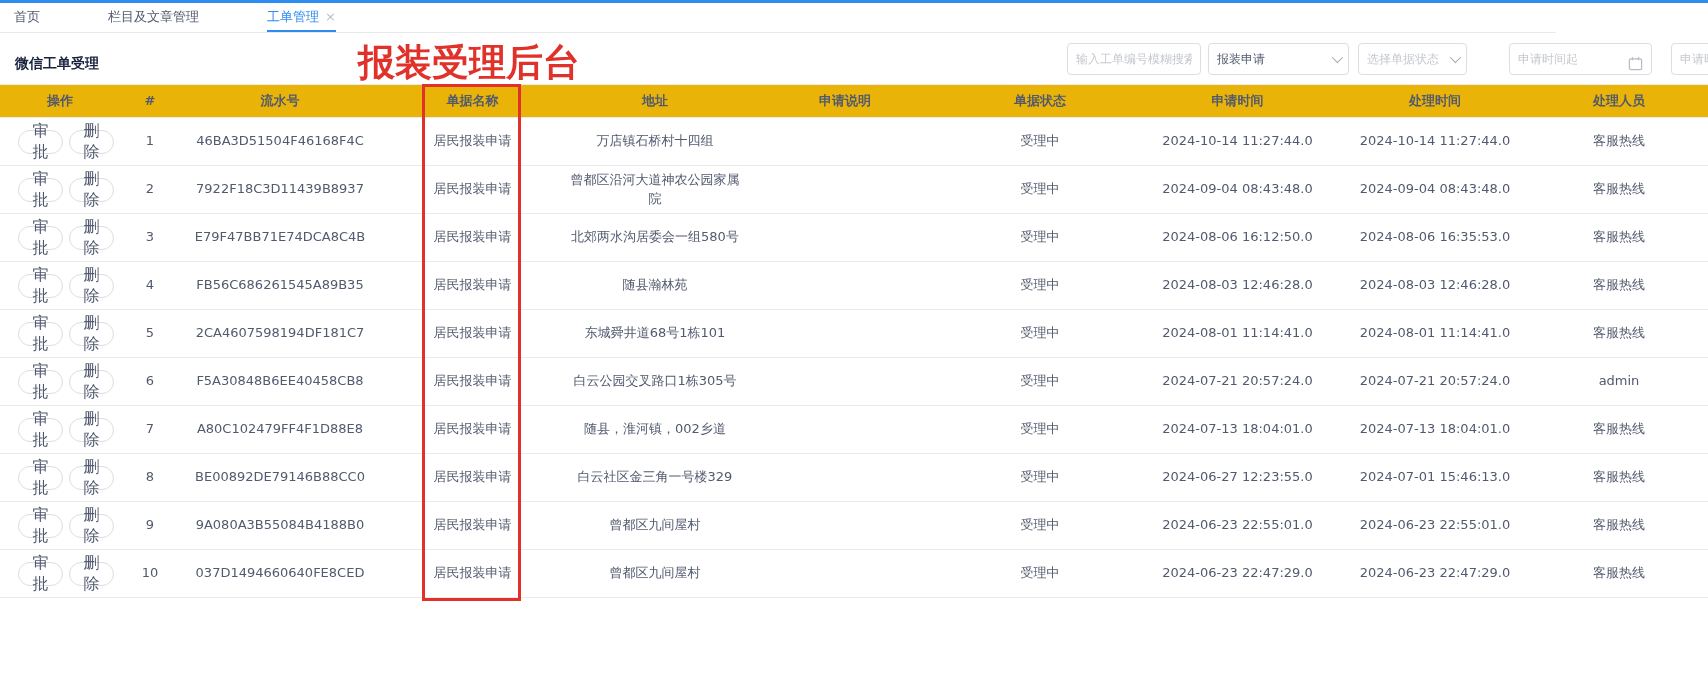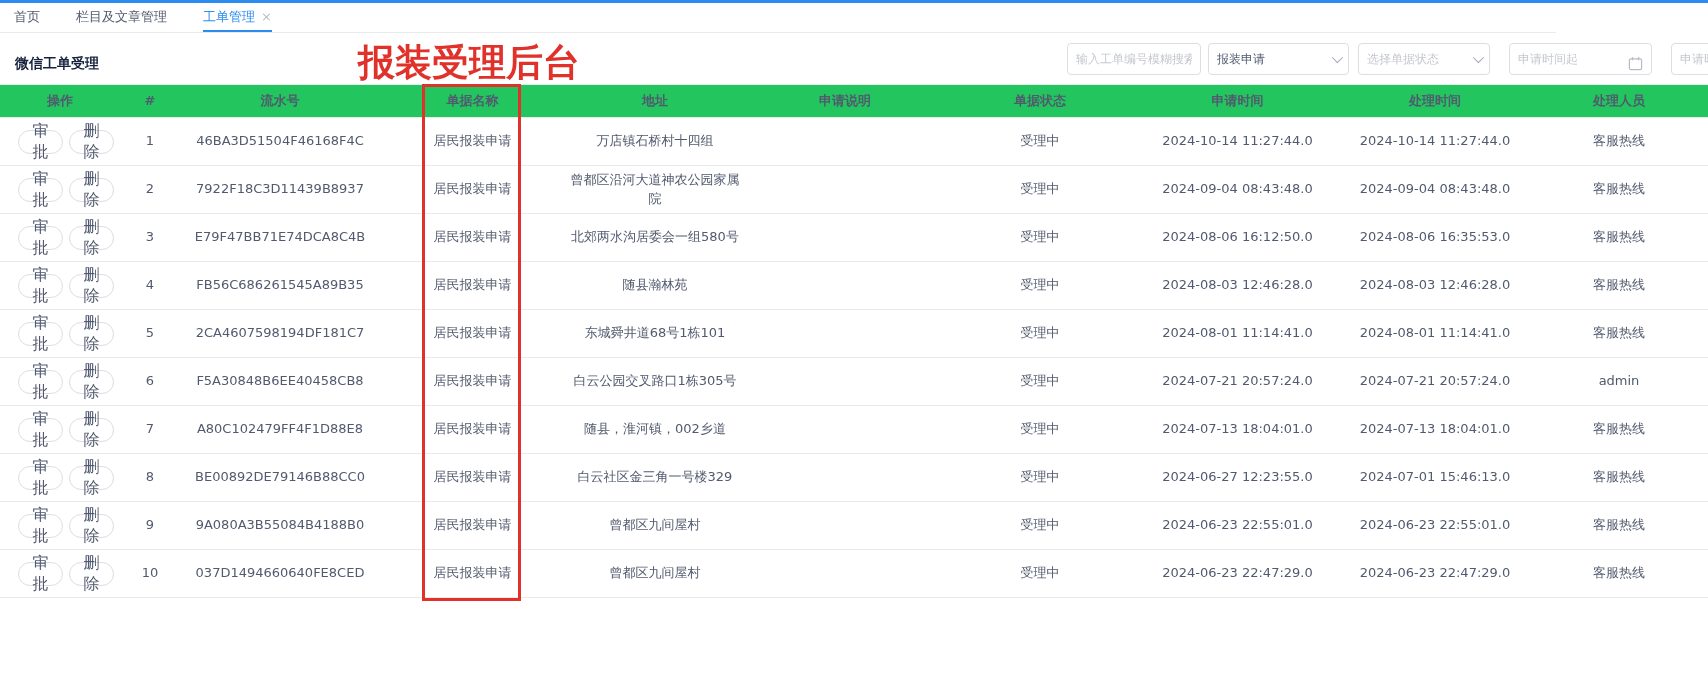--- a/index.html
+++ b/index.html
@@ -12,7 +12,7 @@
 
   
   .tabbar { position:absolute; top:3px; left:0; width:1556px; height:30px;
-            border-bottom:1px solid #e8eaec; display:flex; align-items:stretch; padding-left:14px; }
+            border-bottom:1px solid #e8eaec; display:flex; align-items:stretch; padding-left:14px;gap:32px; }
   .tab { display:flex; align-items:center; gap:6px; font-size:13px; color:#515a6e;
          margin-right:36px; cursor:pointer; border-bottom:2px solid transparent; }
   .tab.active { color:#2d8cf0; border-bottom:2px solid #2d8cf0; }

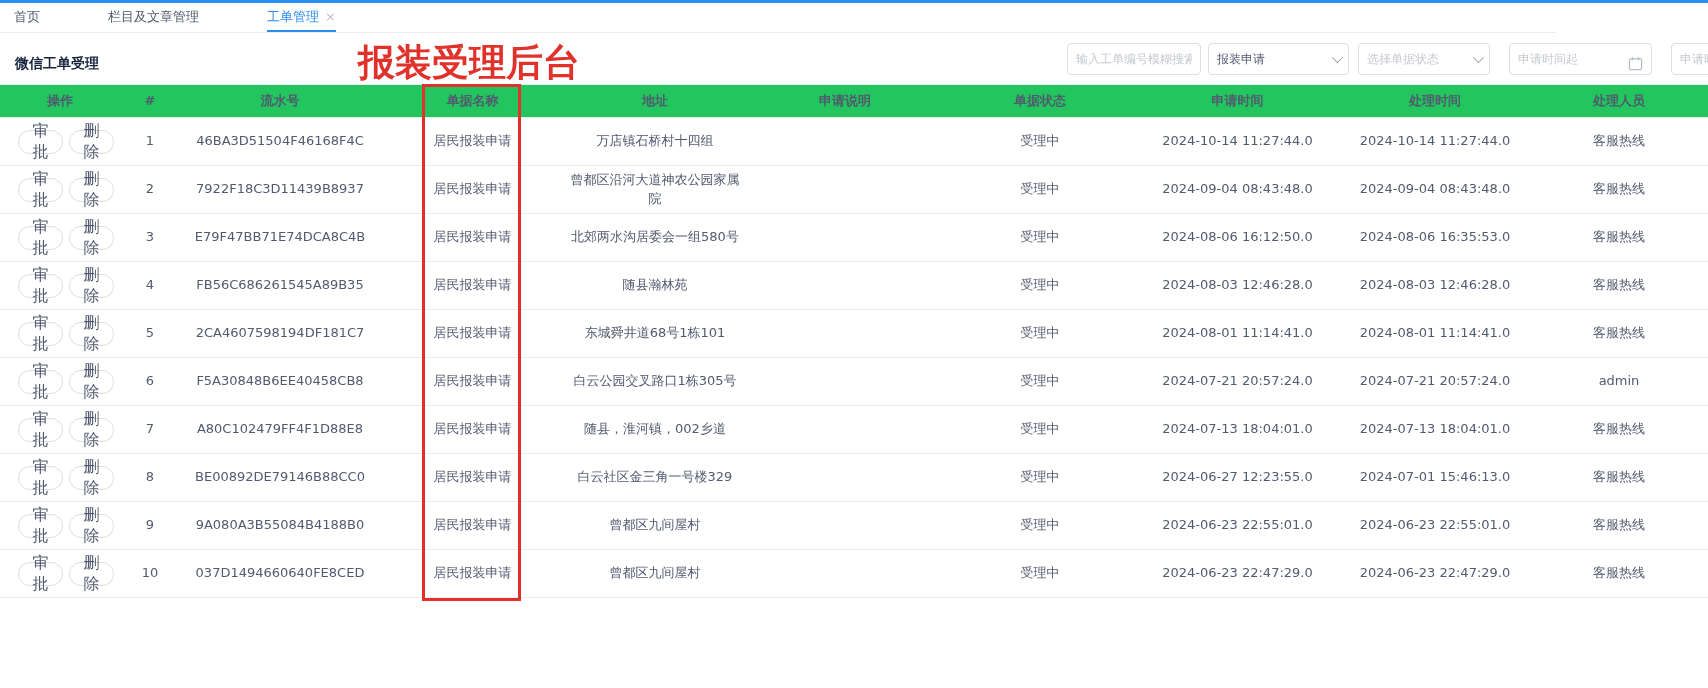--- a/index.html
+++ b/index.html
@@ -37,7 +37,7 @@
 
   .f-search { left:1067px; width:134px; }
   .f-type   { left:1208px; width:141px; }
-  .f-status { left:1358px; width:132px; }
+  .f-status { left:1358px; width:109px; }
   .f-dfrom  { left:1509px; width:143px;align-items:flex-end; }
   .f-dto    { left:1671px; width:140px; }
 

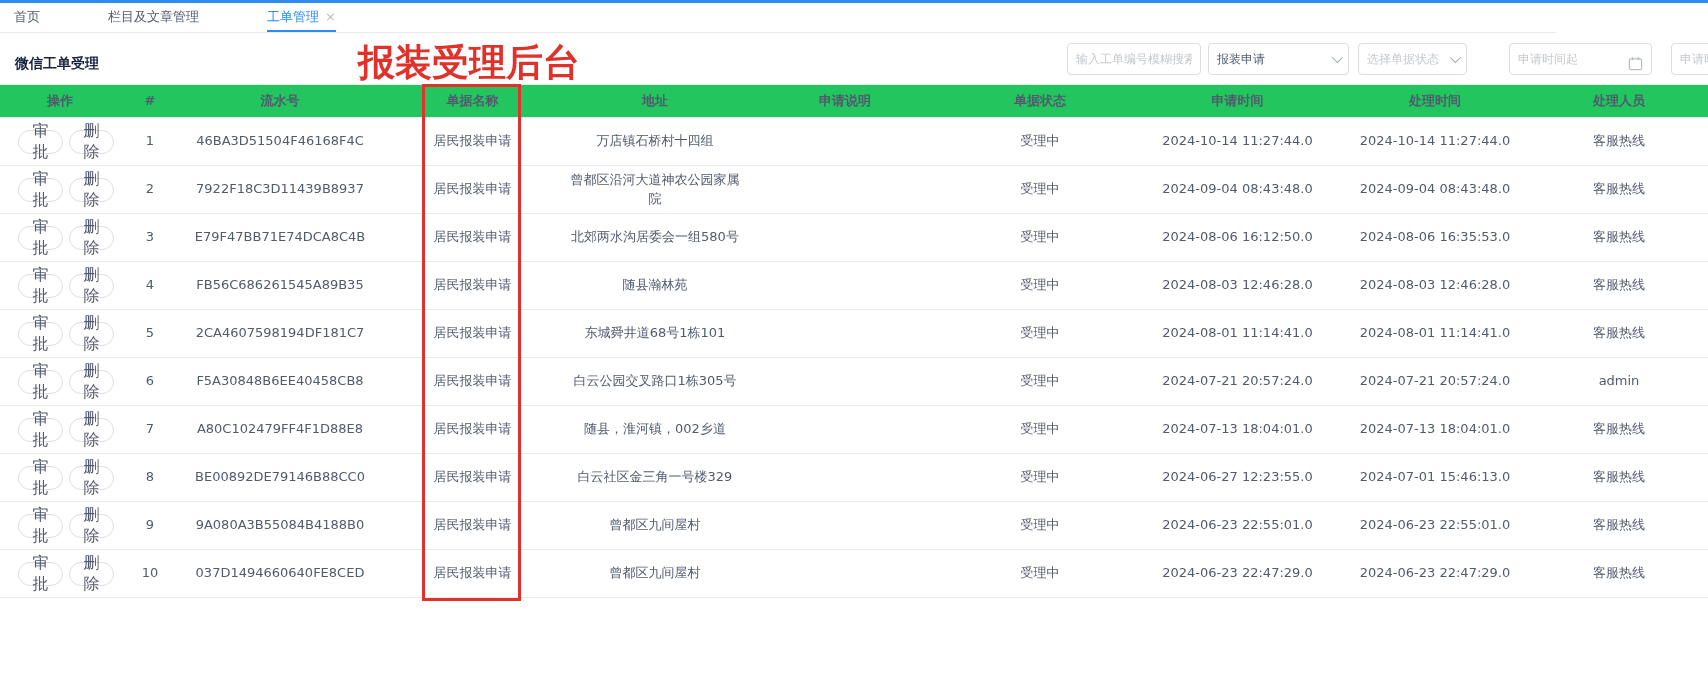--- a/index.html
+++ b/index.html
@@ -44,7 +44,7 @@
   
   .table { position:absolute; left:0; top:84px; width:1708px; border-top:1px solid #e8eaec; }
   .tr { display:flex; align-items:center; border-bottom:1px solid #e8eaec; min-height:48px; background:#fff; }
-  .tr.head { min-height:33px; background:#22c55e; font-weight:bold; color:#515a6e; }
+  .tr.head { min-height:33px; background:#eab308; font-weight:bold; color:#515a6e; }
   .td { display:flex; align-items:center; justify-content:center; text-align:center;
         font-size:13px; color:#515a6e; line-height:1.45; }
   .c-op{width:120px; justify-content:flex-start; padding-left:18px;}

